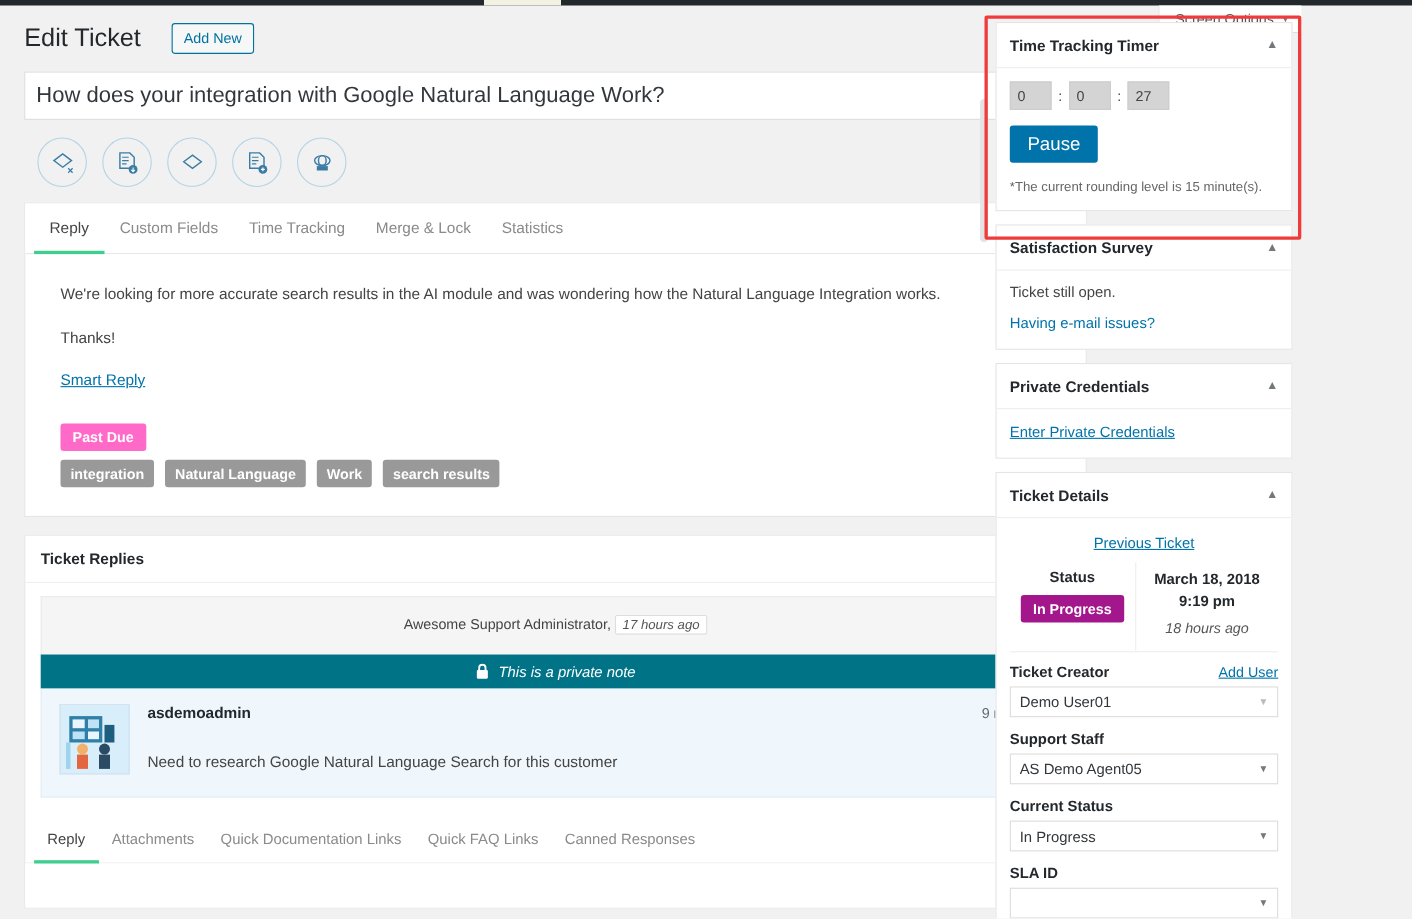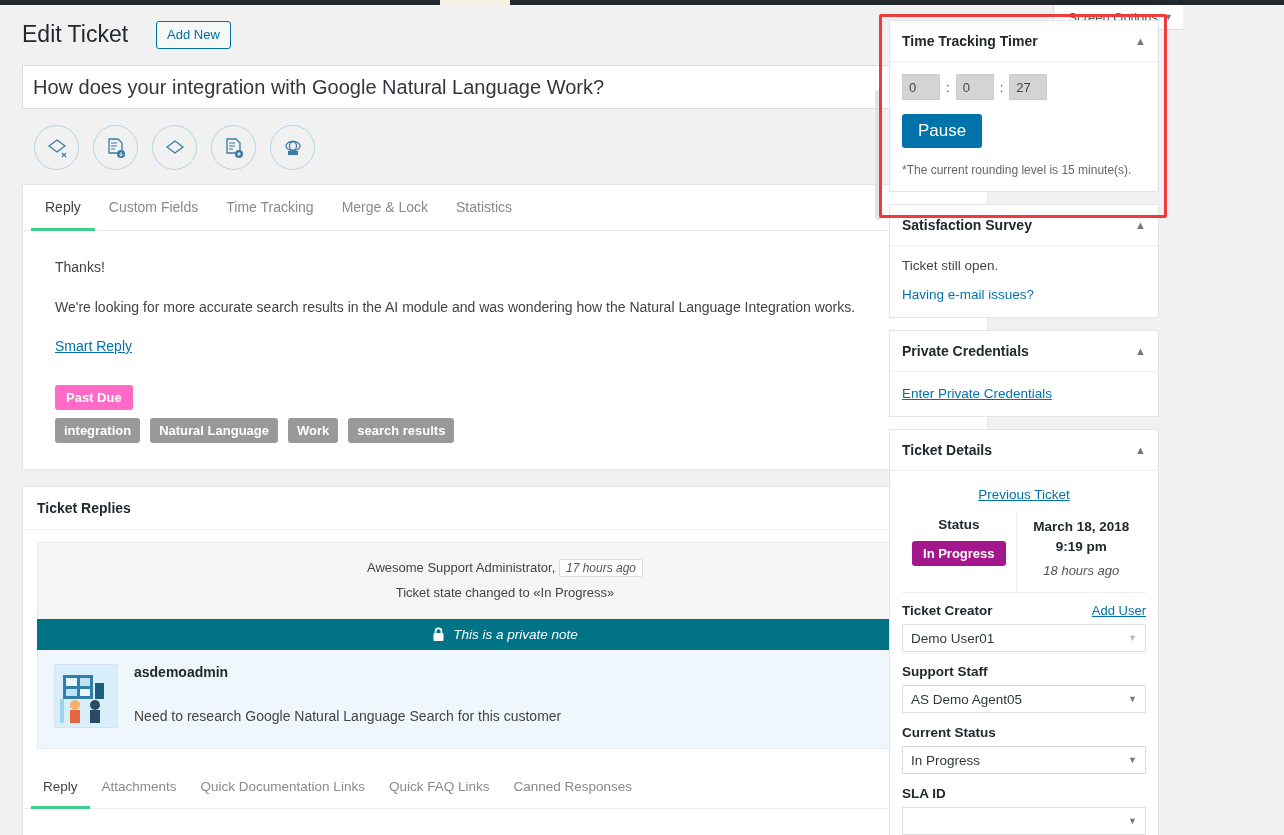--- a/index.html
+++ b/index.html
@@ -129,7 +129,7 @@
   .reply-editor { height:40px; background:#fff; }
 
   
-  .sidebar { position:absolute; top:0; right:16px; width:292px; height:835px; }
+  .sidebar { position:absolute; top:0; right:0; width:292px; height:835px; }
   .sb-scroll { position:absolute; left:0; top:90px; width:7px; height:130px; background:#e3e3e3; border-radius:4px; }
 
   .highlight-box {

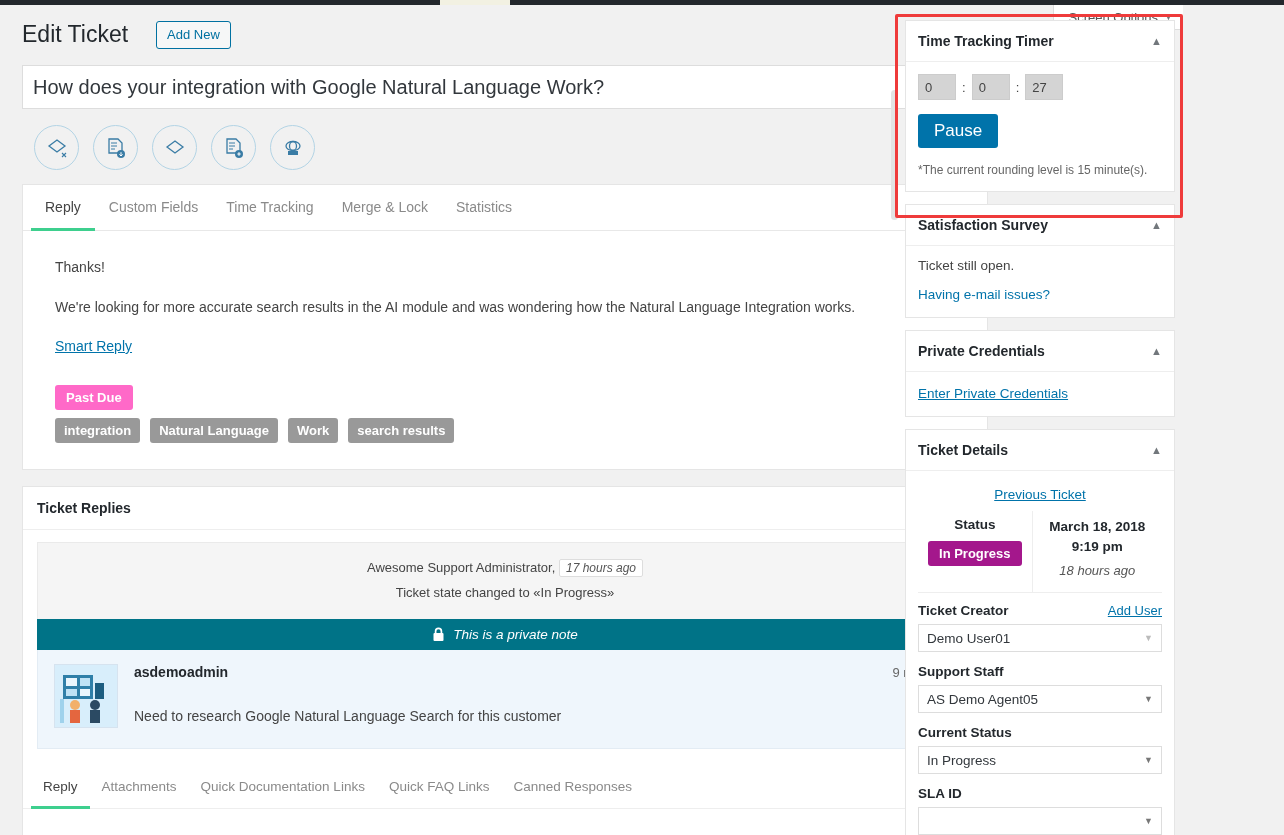--- a/index.html
+++ b/index.html
@@ -263,8 +263,8 @@
       </div>
 
       <div class="ticket-body">
+        <p>We're looking for more accurate search results in the AI module and was wondering how the Natural Language Integration works.</p>
         <p>Thanks!</p>
-        <p>We're looking for more accurate search results in the AI module and was wondering how the Natural Language Integration works.</p>
         <a class="smart-reply">Smart Reply</a>
 
         <div class="badges">

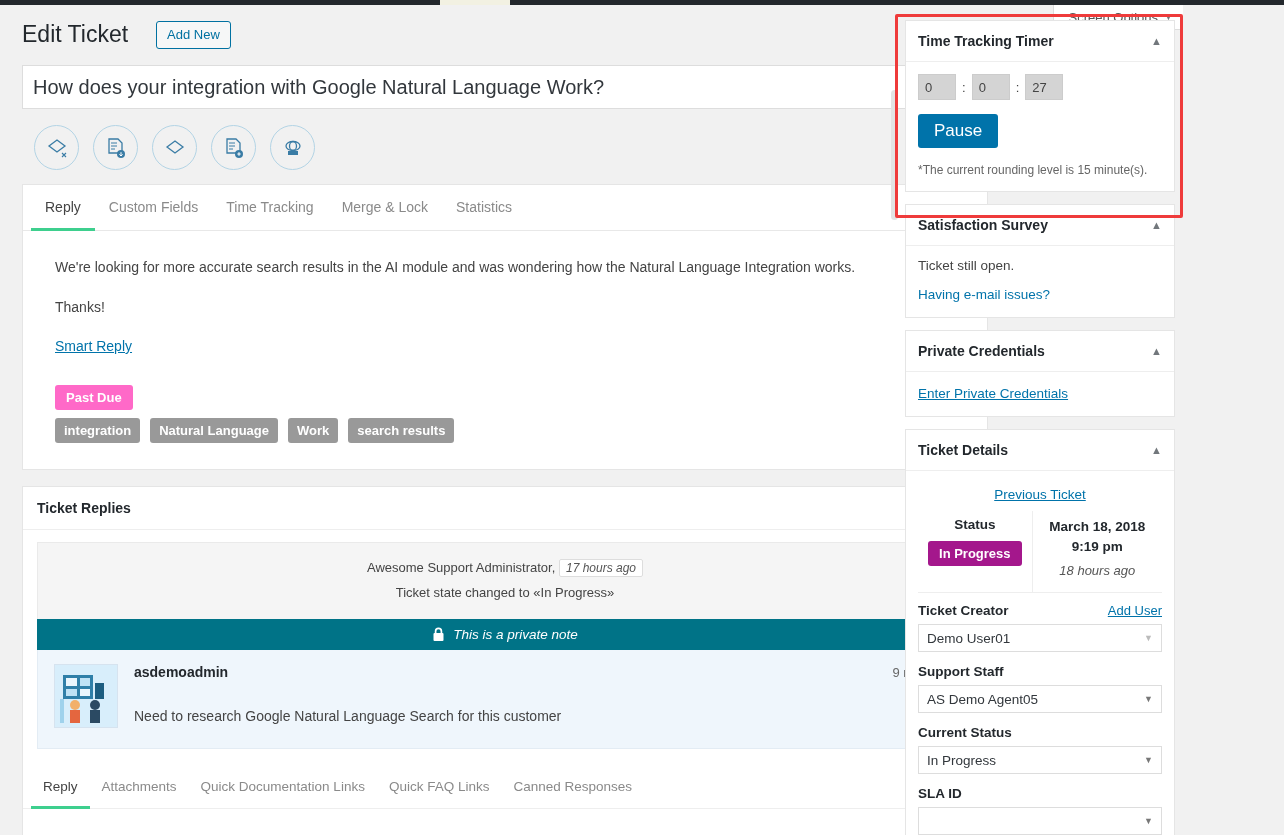--- a/index.html
+++ b/index.html
@@ -292,7 +292,6 @@
             <span>Awesome Support Administrator,</span>
             <span class="ago-pill">17 hours ago</span>
           </div>
-          <div>Ticket state changed to «In Progress»</div>
         </div>
 
         <div class="private-bar">

